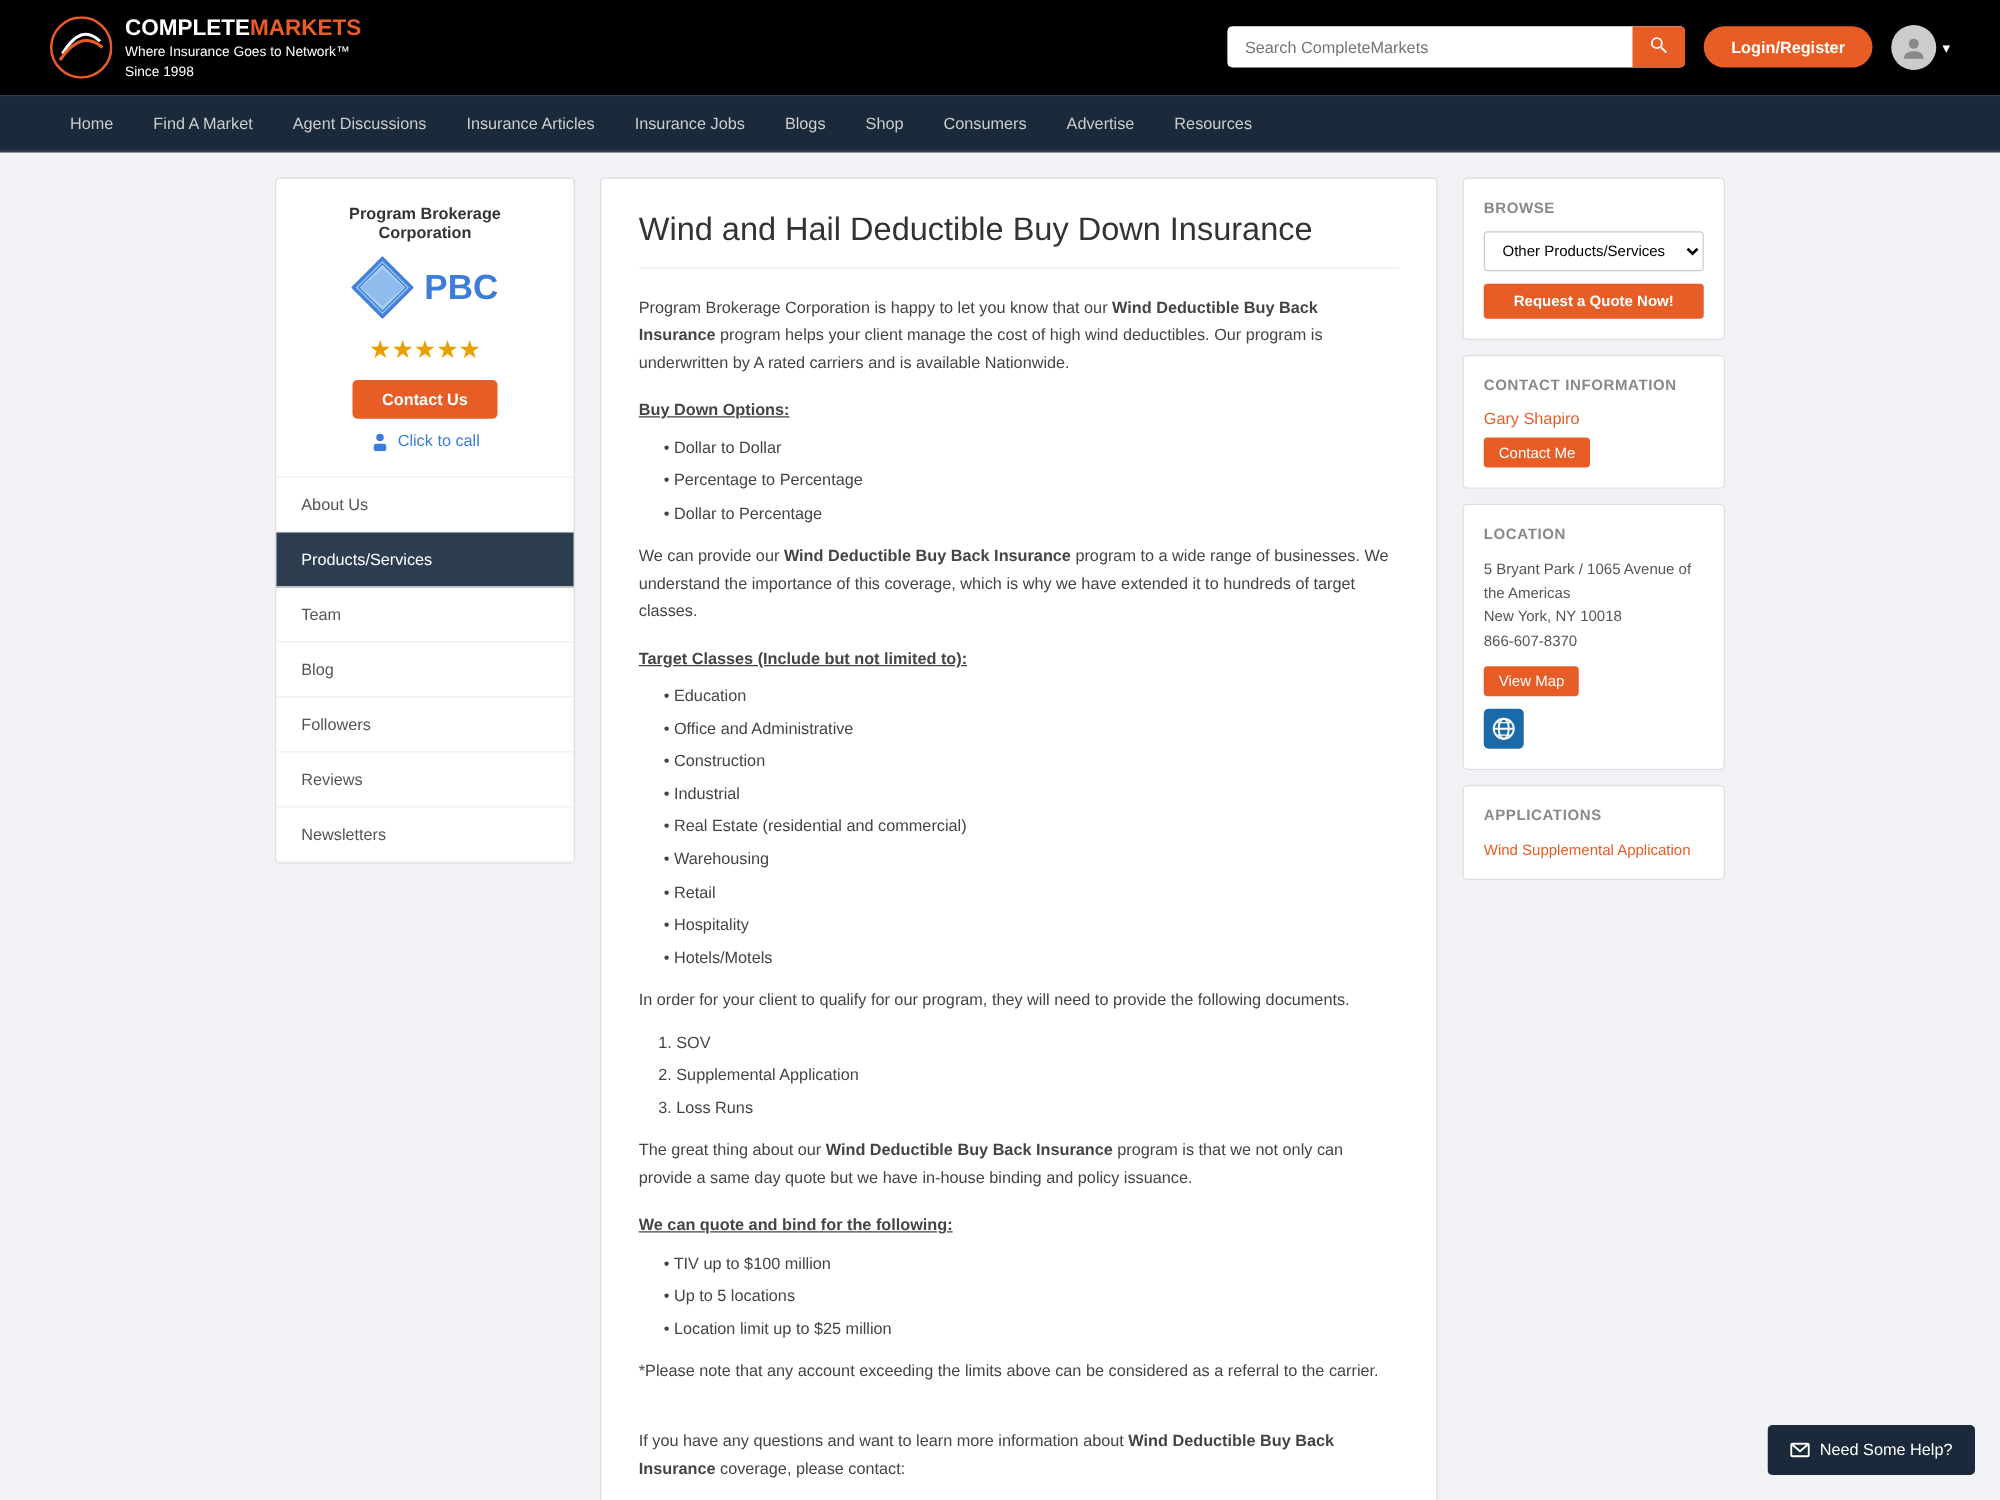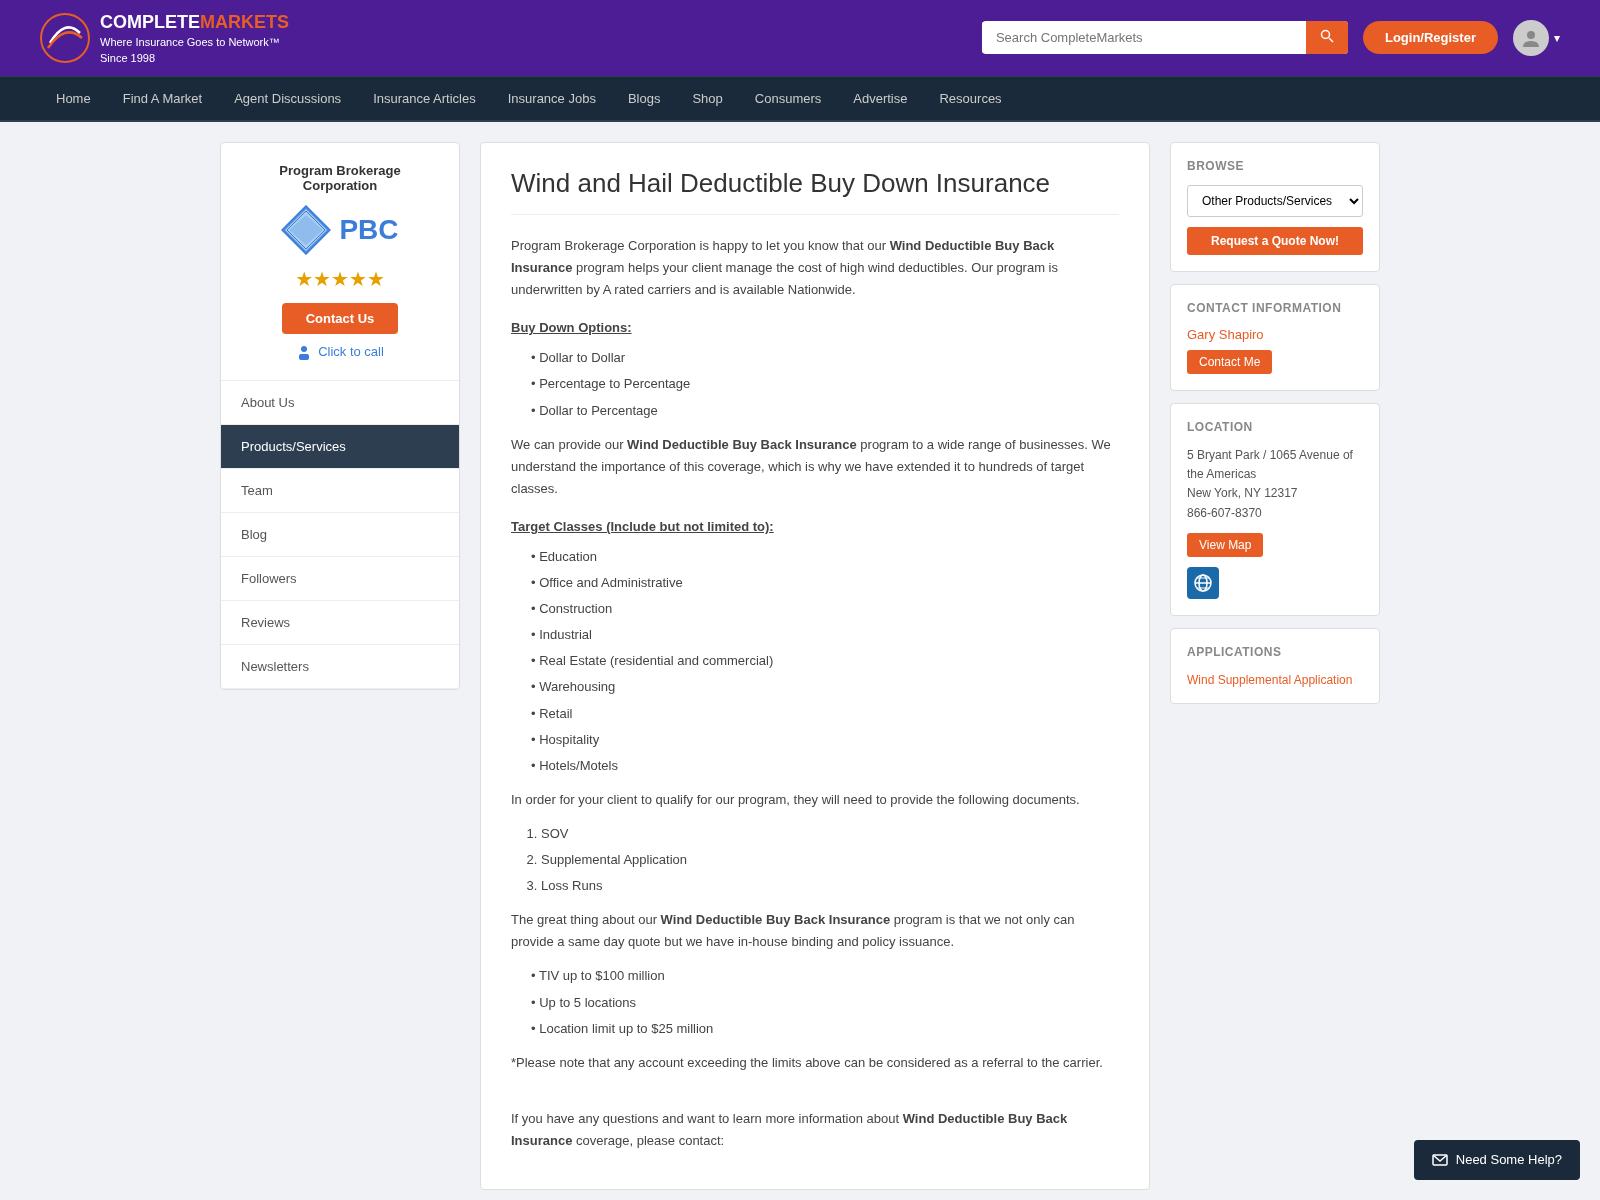--- a/index.html
+++ b/index.html
@@ -6,7 +6,7 @@
     body { font-family: Arial, sans-serif; font-size: 14px; color: #333; background: #f0f2f5; }
 
     
-    .header { background: #4c1d95; padding: 10px 40px; display: flex; align-items: center; justify-content: space-between; }
+    .header { background: #000000; padding: 10px 40px; display: flex; align-items: center; justify-content: space-between; }
     .logo-area { display: flex; align-items: center; gap: 10px; }
     .logo-icon { width: 50px; height: 50px; }
     .logo-text { color: white; font-size: 11px; line-height: 1.4; }

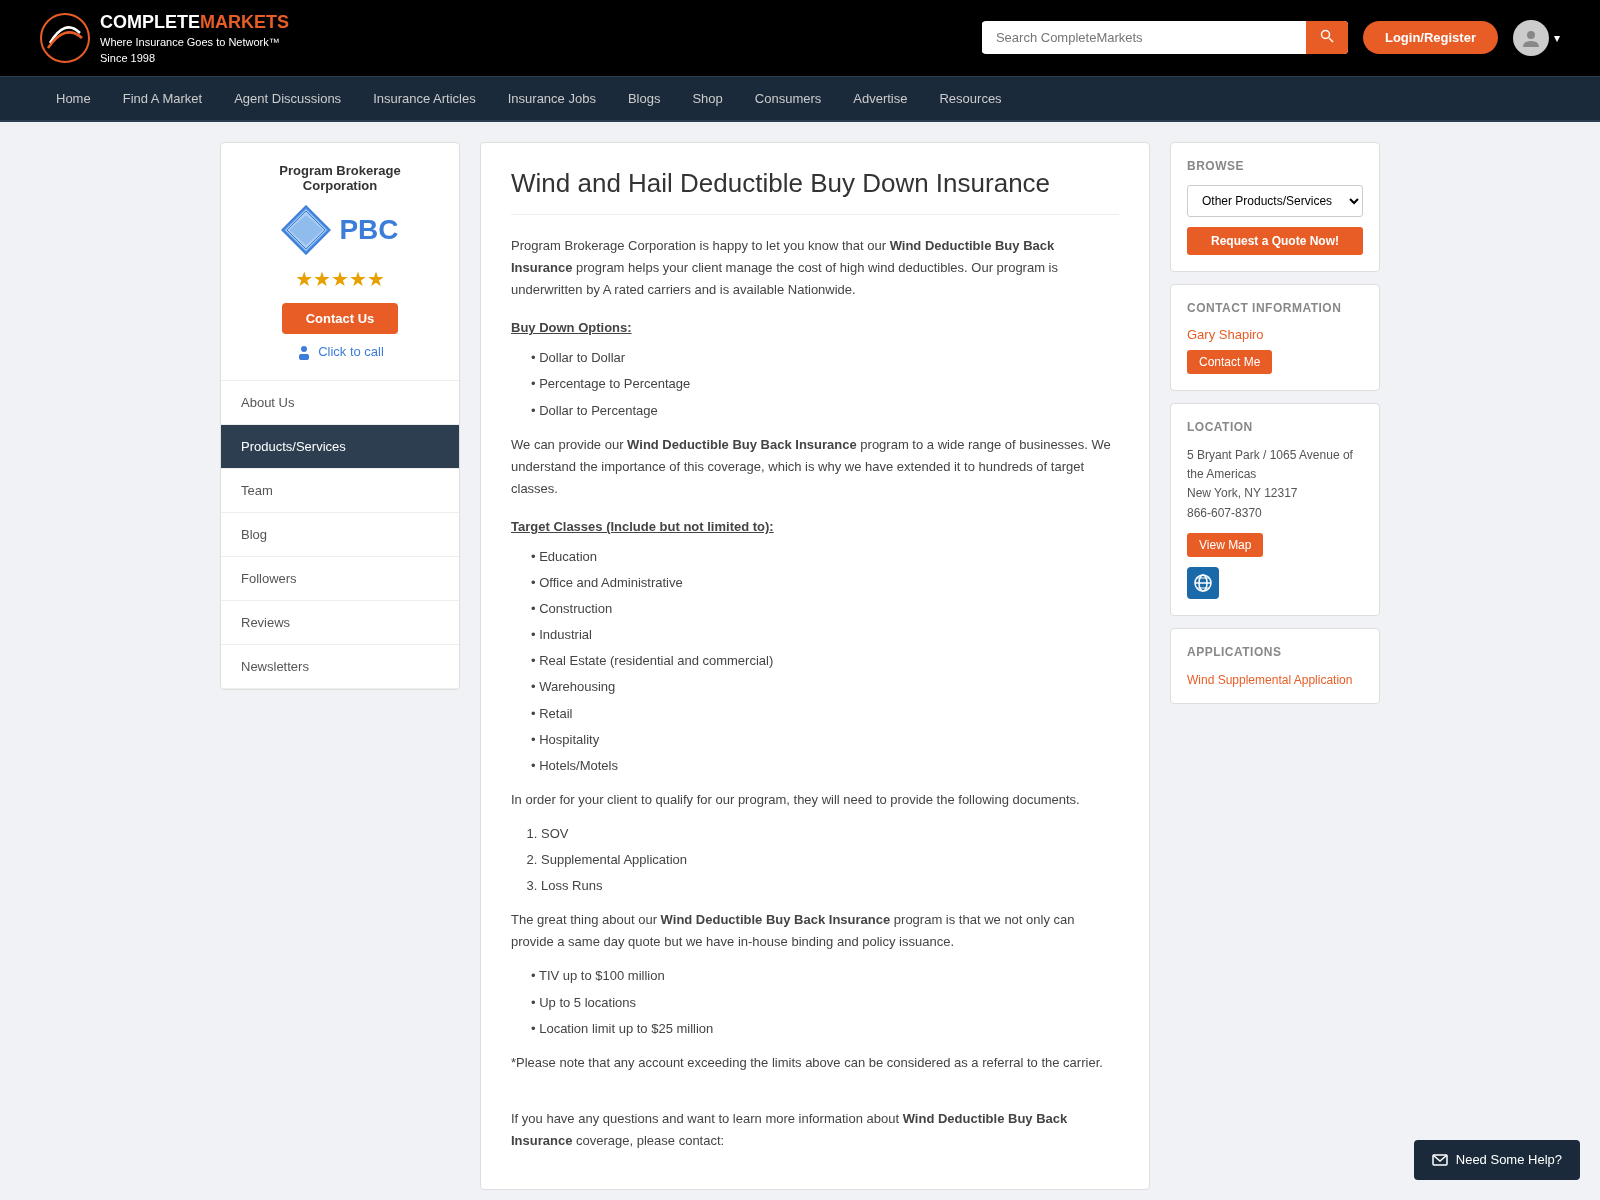--- a/index.html
+++ b/index.html
@@ -245,7 +245,7 @@
       <div class="right-card-title">LOCATION</div>
       <div class="location-address">
         <span>5 Bryant Park / 1065 Avenue of the Americas</span><br>
-        <span>New York, NY 12317</span><br>
+        <span>New York, NY 10018</span><br>
         <span>866-607-8370</span>
       </div>
       <button class="view-map-btn">View Map</button>

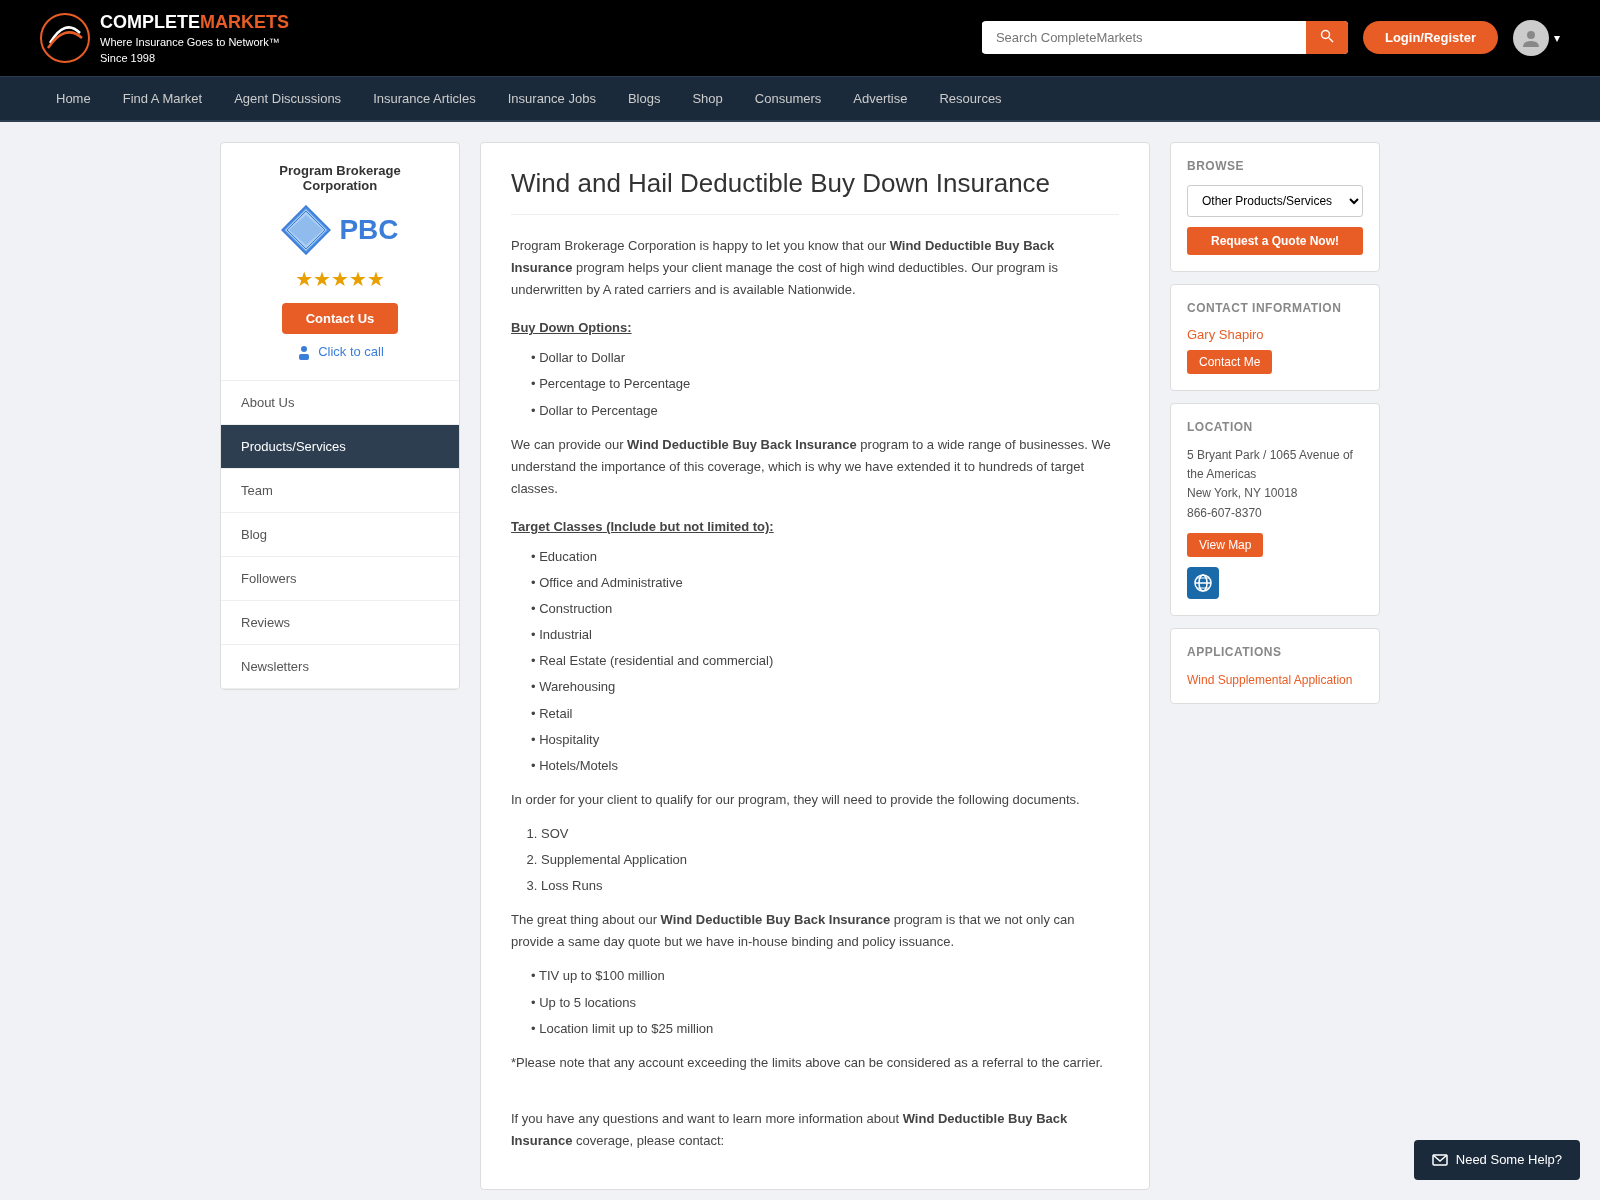--- a/index.html
+++ b/index.html
@@ -209,6 +209,7 @@
         <span>The great thing about our </span><span class="bold">Wind Deductible Buy Back Insurance</span><span> program is that we not only can provide a same day quote but we have in-house binding and policy issuance.</span>
       </p>
 
+      <span class="section-heading">We can quote and bind for the following:</span>
       <ul>
         <li>TIV up to $100 million</li>
         <li>Up to 5 locations</li>

